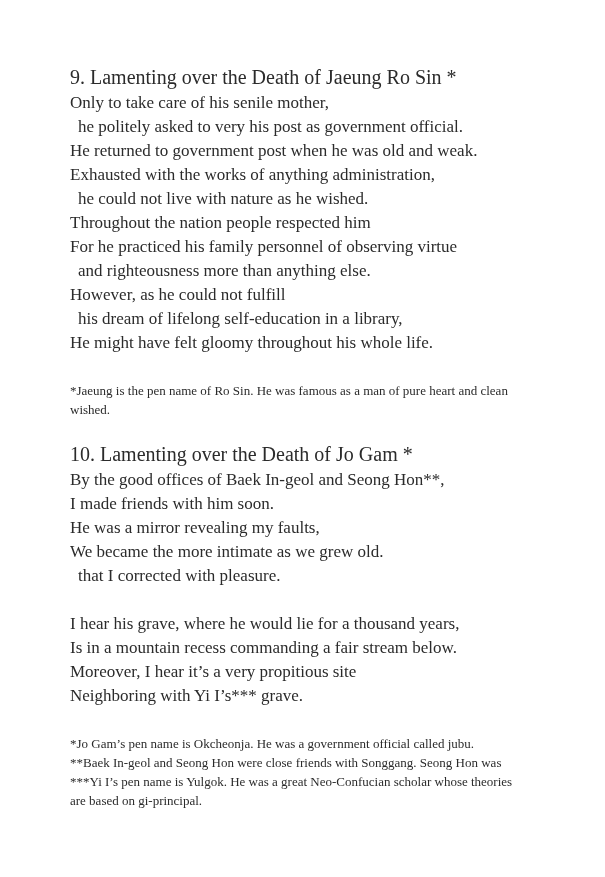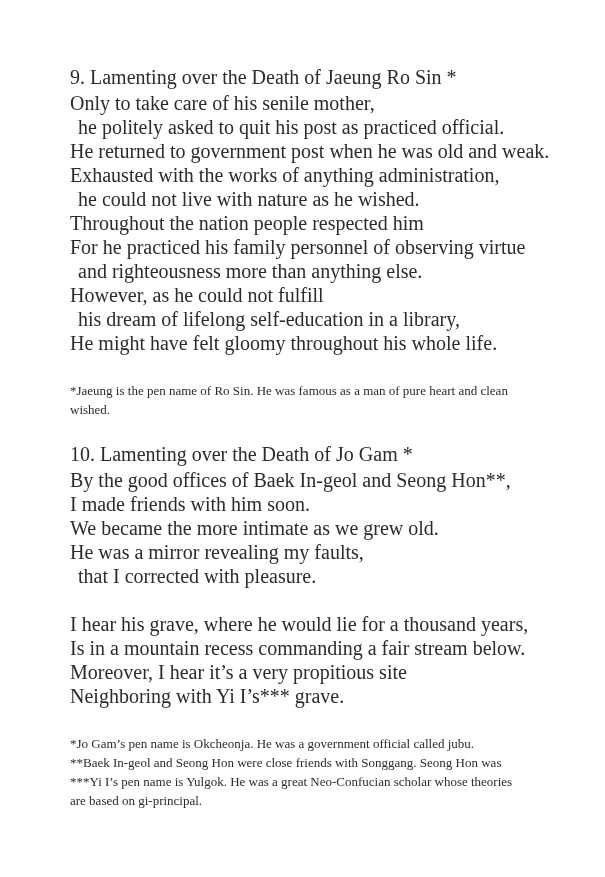--- a/index.html
+++ b/index.html
@@ -30,7 +30,7 @@
     white-space: nowrap;
   }
   .poem-line {
-    font-size: 20px;
+    font-size: 17px;
     line-height: 24px;
     white-space: nowrap;
   }

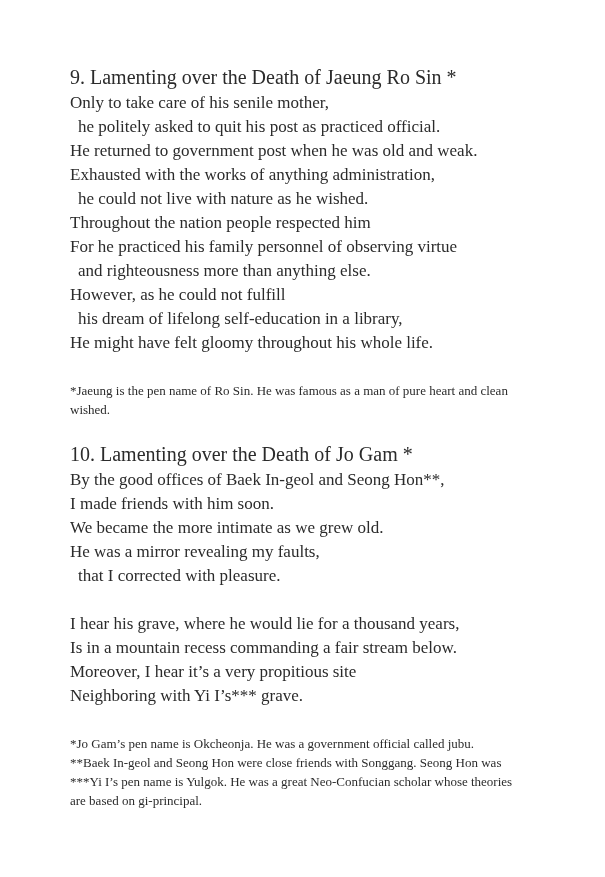--- a/index.html
+++ b/index.html
@@ -61,7 +61,7 @@
     <section>
       <h2 class="poem-title">9. Lamenting over the Death of Jaeung Ro Sin *</h2>
       <div class="poem-line">Only to take care of his senile mother,</div>
-      <div class="poem-line indented">he politely asked to quit his post as practiced official.</div>
+      <div class="poem-line indented">he politely asked to very his post as government official.</div>
       <div class="poem-line">He returned to government post when he was old and weak.</div>
       <div class="poem-line">Exhausted with the works of anything administration,</div>
       <div class="poem-line indented">he could not live with nature as he wished.</div>

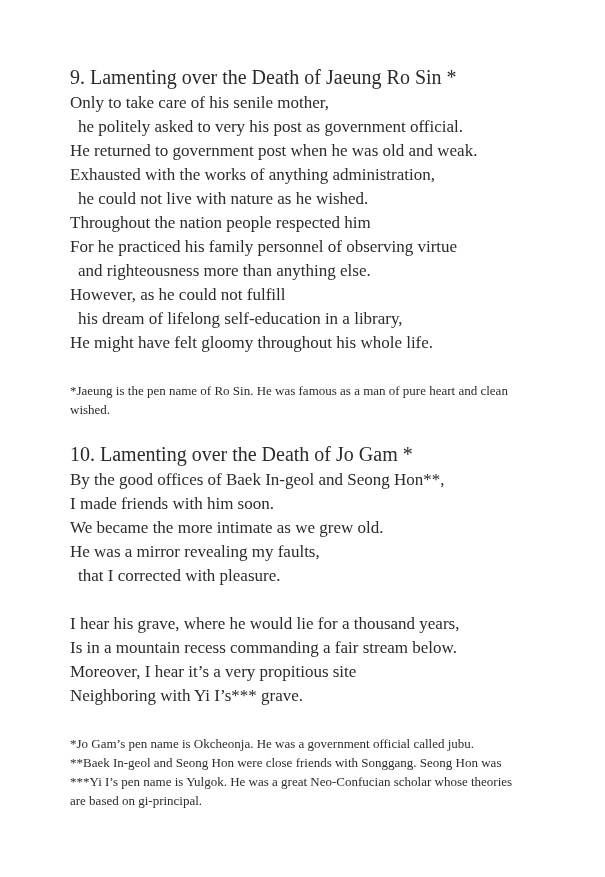--- a/index.html
+++ b/index.html
@@ -82,8 +82,8 @@
       <h2 class="poem-title">10. Lamenting over the Death of Jo Gam *</h2>
       <div class="poem-line">By the good offices of Baek In-geol and Seong Hon**,</div>
       <div class="poem-line">I made friends with him soon.</div>
+      <div class="poem-line">He was a mirror revealing my faults,</div>
       <div class="poem-line">We became the more intimate as we grew old.</div>
-      <div class="poem-line">He was a mirror revealing my faults,</div>
       <div class="poem-line indented">that I corrected with pleasure.</div>
 
       <div class="stanza-gap"></div>

